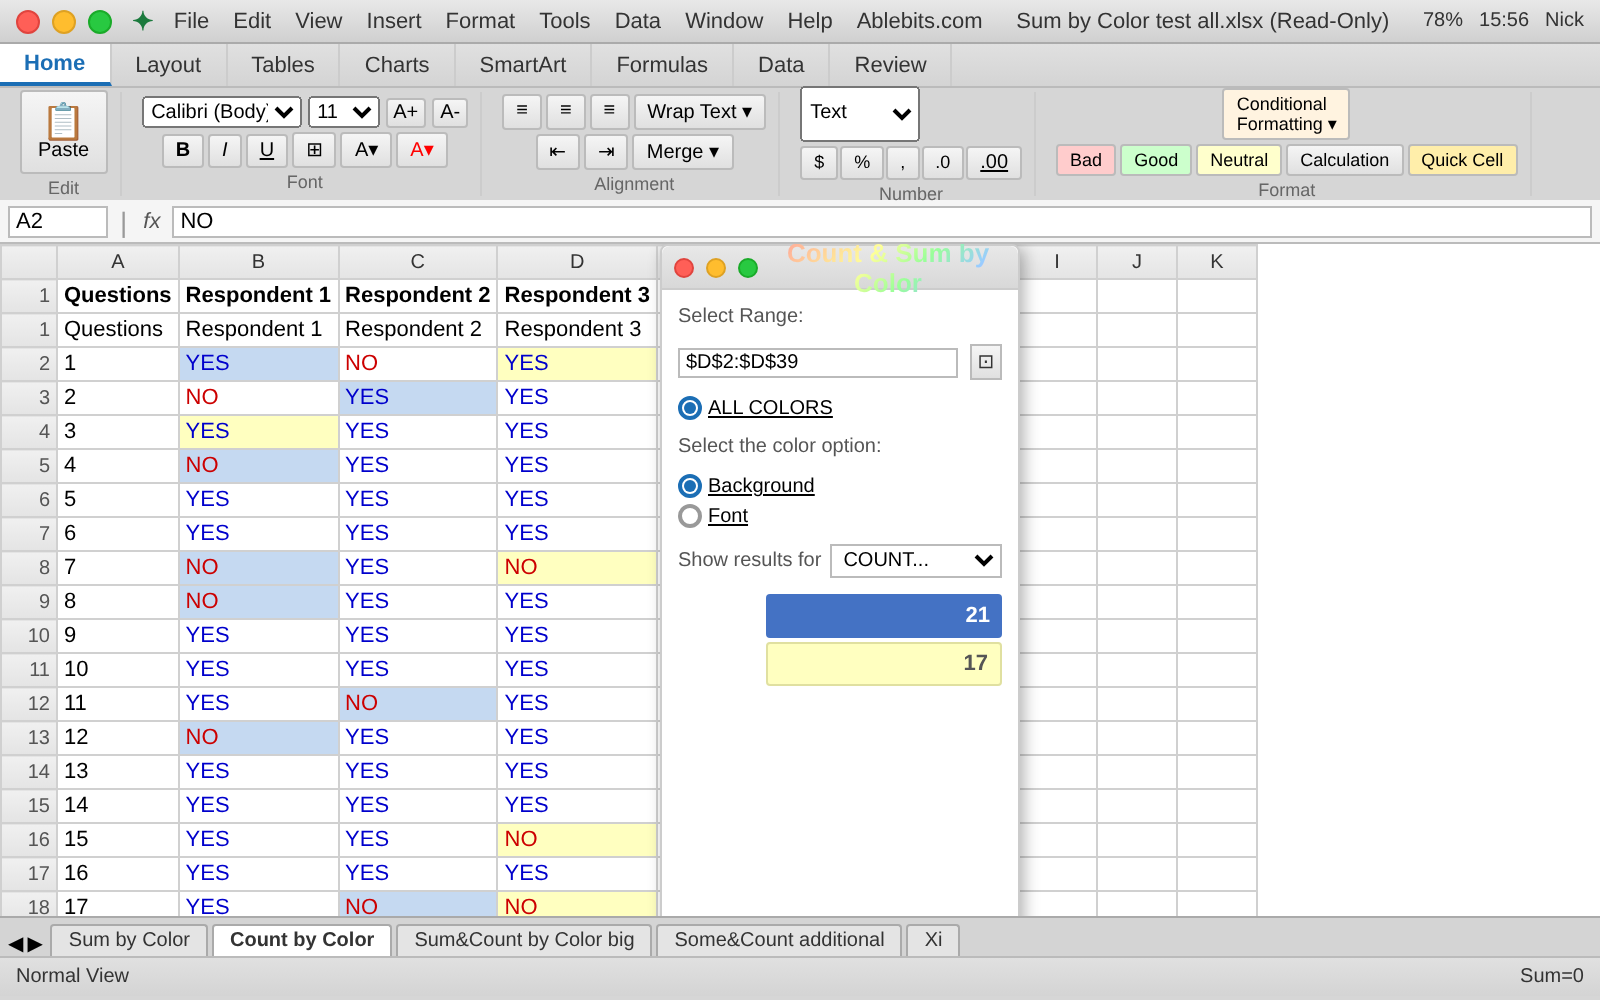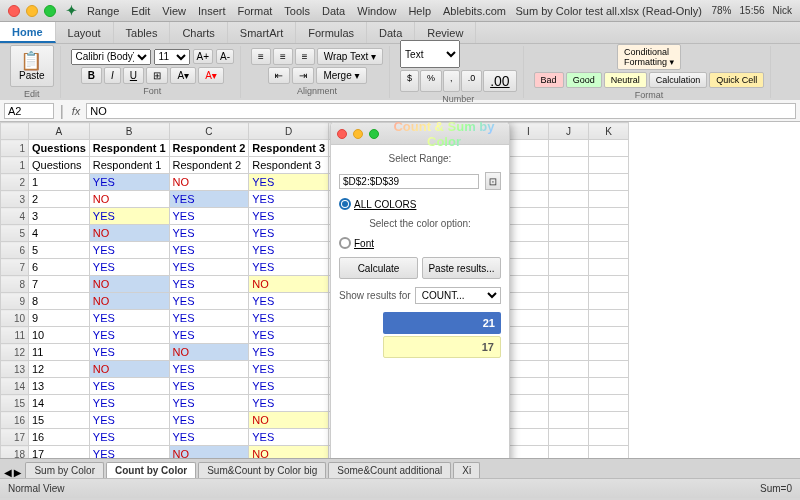--- a/index.html
+++ b/index.html
@@ -362,7 +362,7 @@
     </div>
     <span style="font-size:13px;font-weight:bold;color:#1b7a3d;">✦</span>
     <div class="menu-bar">
-      <span>Range</span>
+      <span>File</span>
       <span>Edit</span>
       <span>View</span>
       <span>Insert</span>

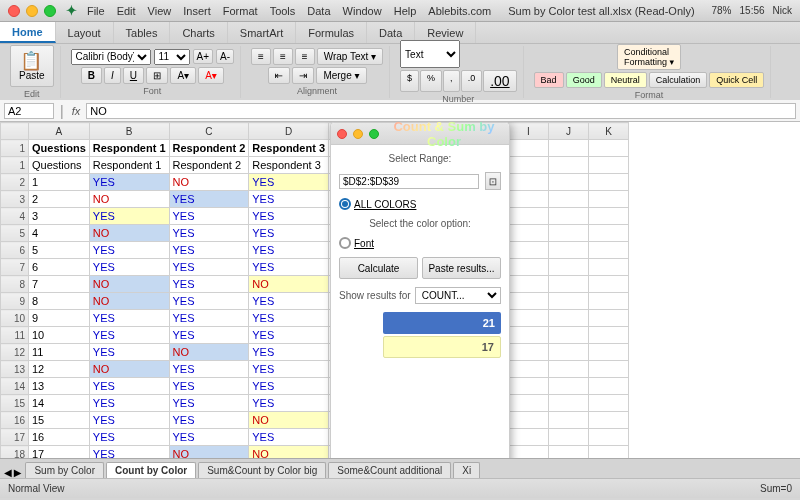--- a/index.html
+++ b/index.html
@@ -450,7 +450,7 @@
         <div class="ribbon-btn" style="font-size:9px;">%</div>
         <div class="ribbon-btn" style="font-size:9px;">,</div>
         <div class="ribbon-btn" style="font-size:9px;">.0</div>
-        <div class="ribbon-btn" style="font-size:14px;text-decoration:underline;">.00</div>
+        <div class="ribbon-btn" style="font-size:10px;text-decoration:underline;">.00</div>
       </div>
     </div>
     <div class="ribbon-group-label">Number</div>

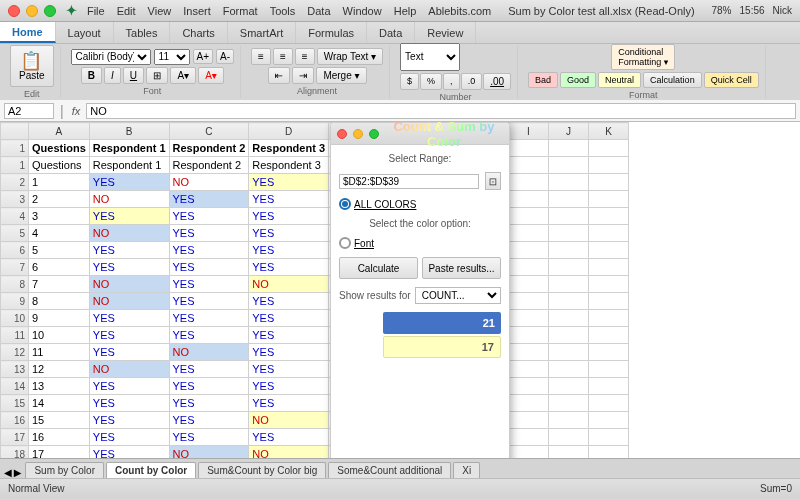--- a/index.html
+++ b/index.html
@@ -251,7 +251,6 @@
       gap: 6px;
       font-size: 11px;
       color: #333;
-      justify-content: center;
     }
     .panel-label { font-size: 10px; color: #555; }
     #select-range-input {

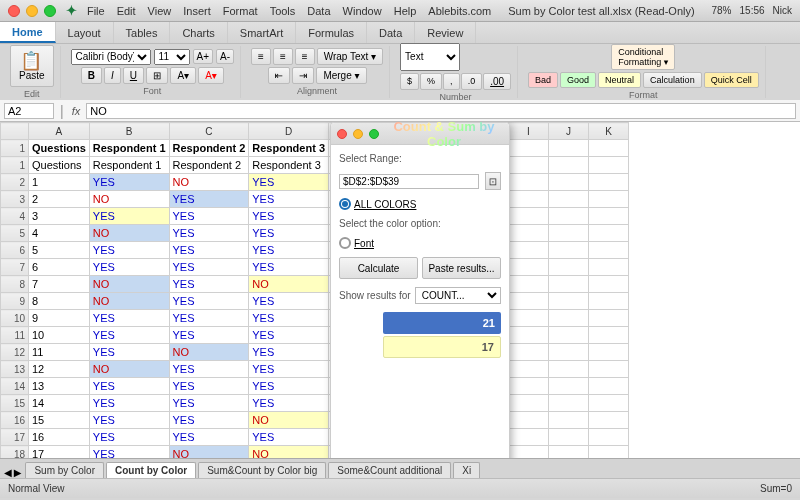--- a/index.html
+++ b/index.html
@@ -802,6 +802,12 @@
 
       <div style="display:flex;flex-direction:column;gap:3px;">
         <div class="radio-option">
+          <div class="radio-circle selected">
+            <div class="radio-dot"></div>
+          </div>
+          <span>Background</span>
+        </div>
+        <div class="radio-option">
           <div class="radio-circle"></div>
           <span>Font</span>
         </div>

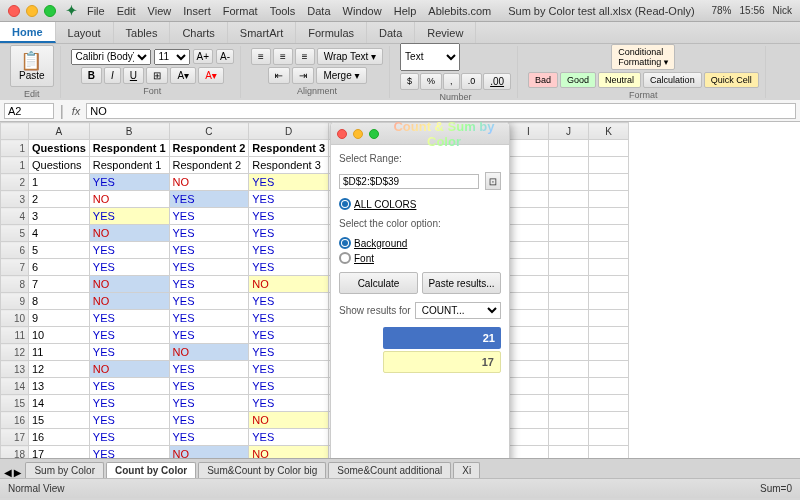--- a/index.html
+++ b/index.html
@@ -813,10 +813,6 @@
         </div>
       </div>
 
-      <div style="display:flex;gap:4px;">
-        <div class="panel-action-btn">Calculate</div>
-        <div class="panel-action-btn">Paste results...</div>
-      </div>
 
       <div id="show-results-row">
         <span class="panel-label">Show results for</span>

